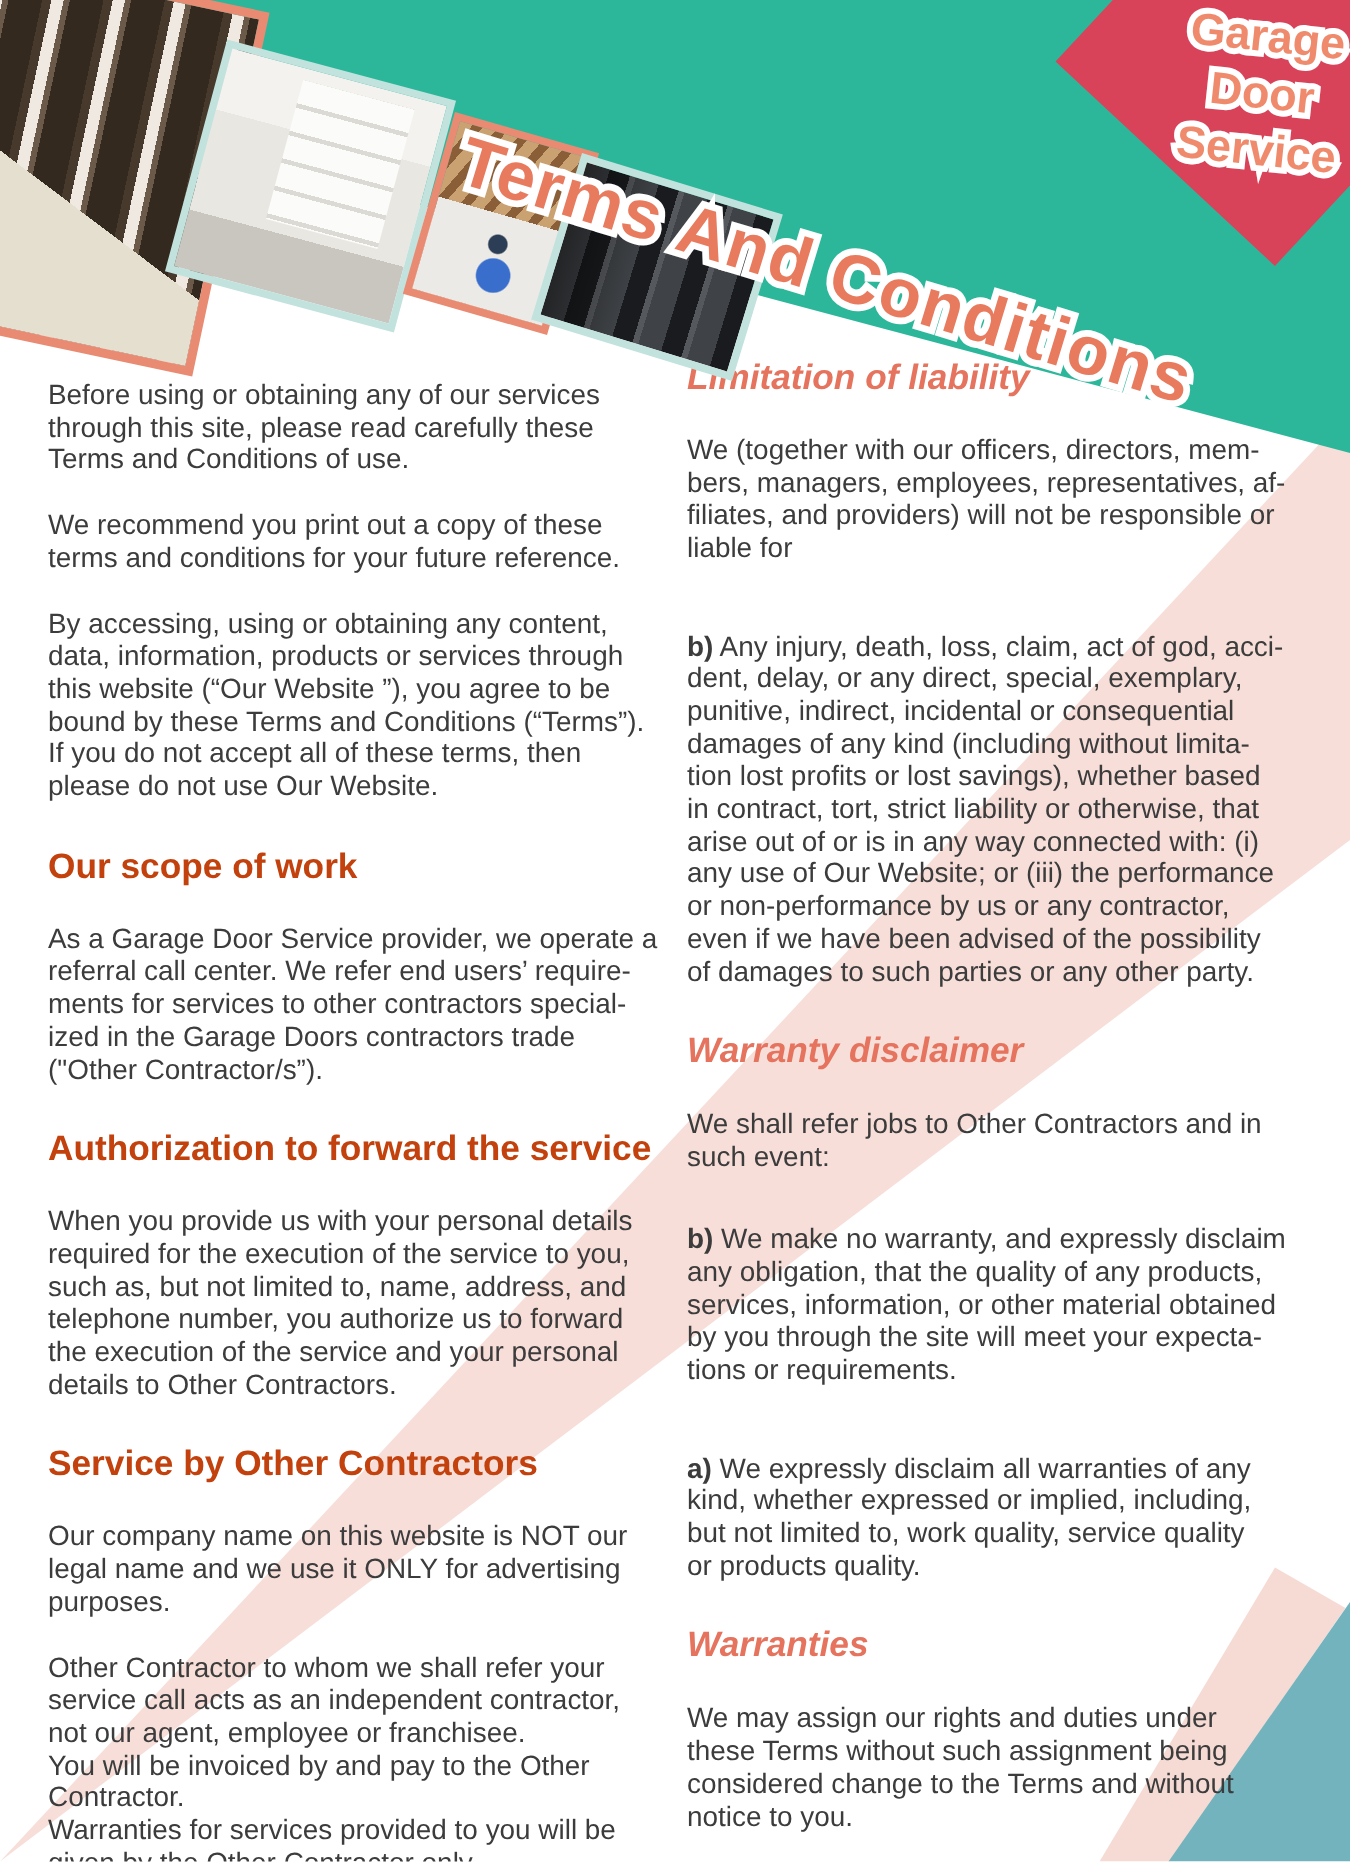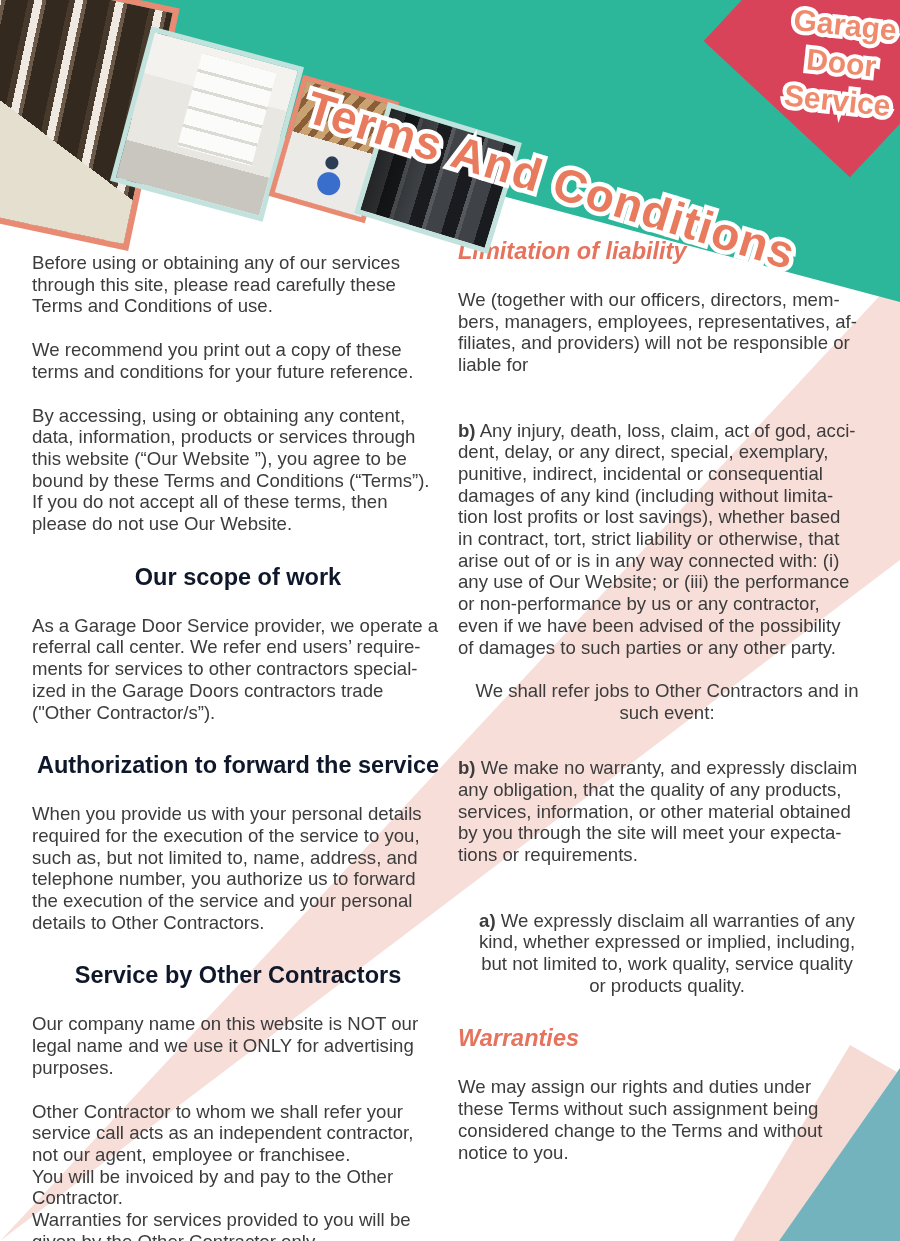--- a/index.html
+++ b/index.html
@@ -83,7 +83,7 @@
   .p.tight{margin:0;text-align:center;}
   .marker{font-weight:bold;}
   h2{font-size:23.5px;font-weight:bold;margin:29px 0 24px 0;line-height:27px;}
-  .col-left h2{color:#0f172a;text-align:center;}
+  .col-left h2{color:#c2410c;}
   .col-right h2{color:#e5735d;font-style:italic;}
   .col-right h2.first{margin-top:0;}
 </style>

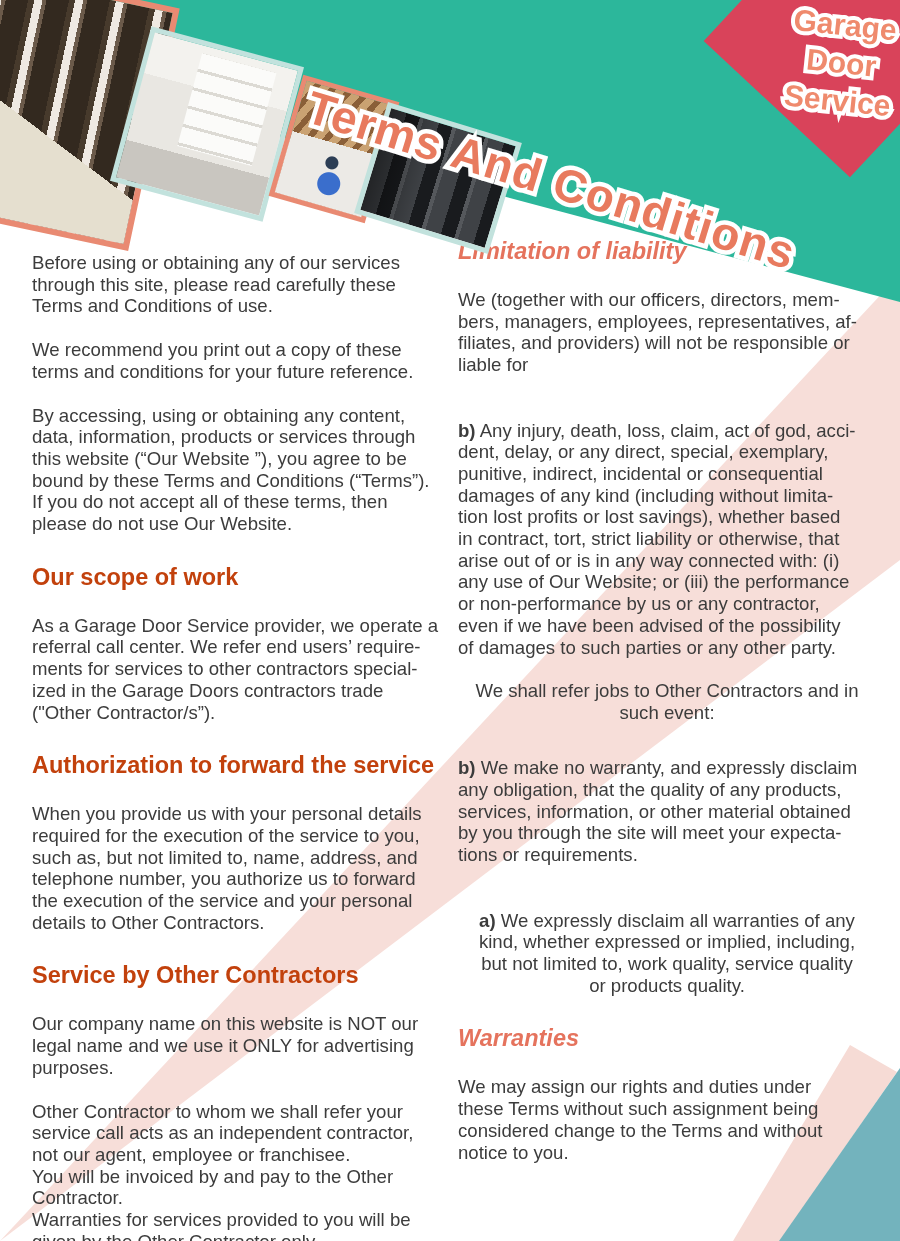--- a/index.html
+++ b/index.html
@@ -178,6 +178,7 @@
 even if we have been advised of the possibility
 of damages to such parties or any other party.</span>
   </p>
+  <h2>Warranty disclaimer</h2>
   <p class="p tight">We shall refer jobs to Other Contractors and in
 such event:</p>
   <p class="p">

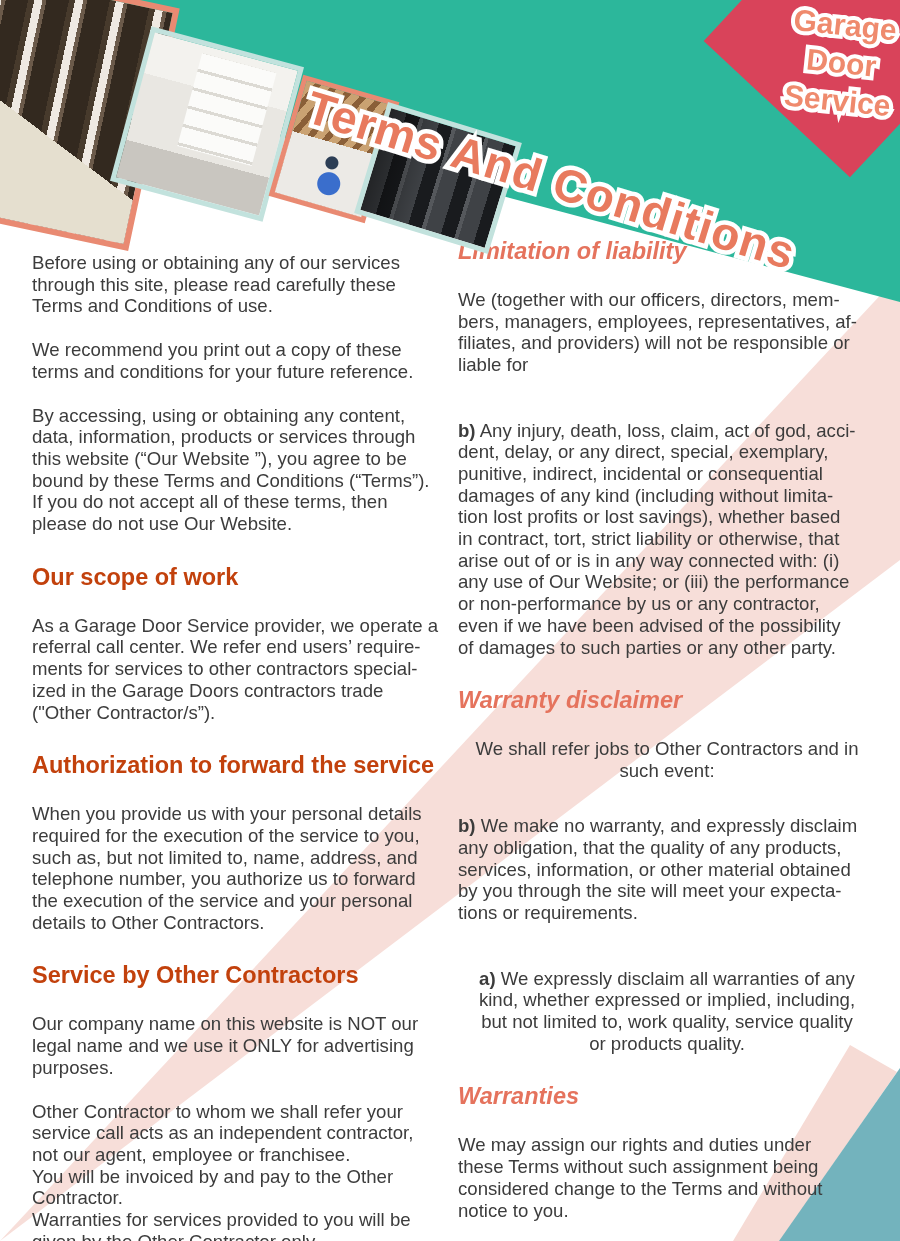--- a/index.html
+++ b/index.html
@@ -80,7 +80,7 @@
   .col-left{left:32px;top:240px;width:412px;}
   .col-right{left:458px;top:238px;width:418px;}
   .p{white-space:pre-line;margin:12px 0 22px 0;}
-  .p.tight{margin:0;text-align:center;}
+  .p.tight{margin:0;}
   .marker{font-weight:bold;}
   h2{font-size:23.5px;font-weight:bold;margin:29px 0 24px 0;line-height:27px;}
   .col-left h2{color:#c2410c;}

